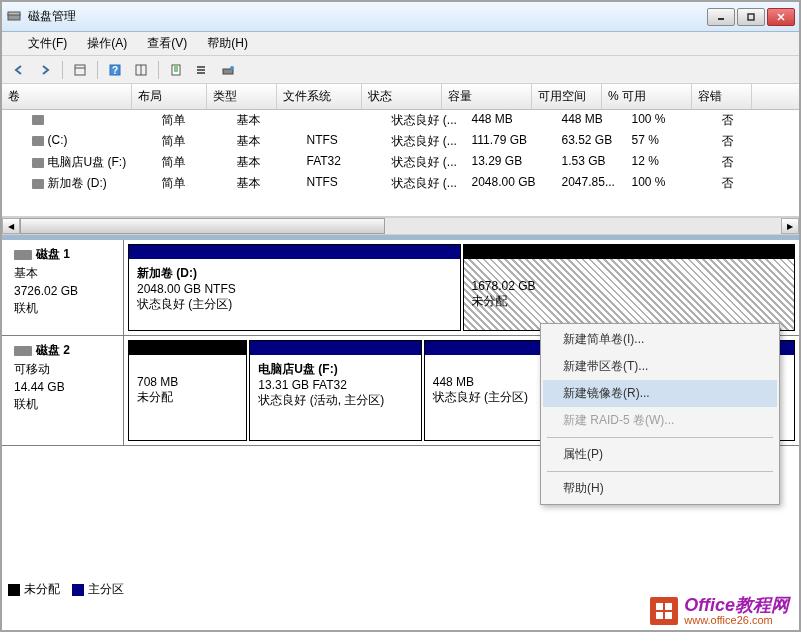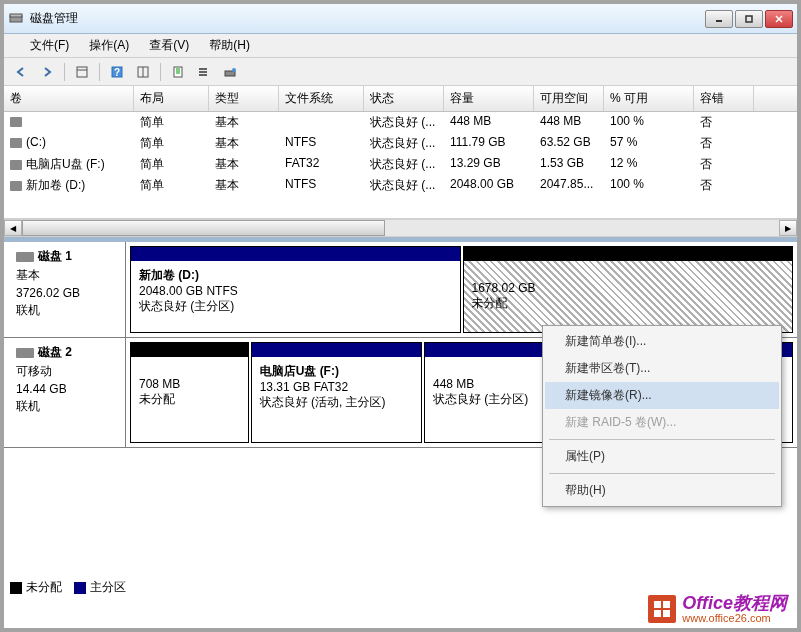--- a/index.html
+++ b/index.html
@@ -4,7 +4,7 @@
   <style>
     * { box-sizing: border-box; margin: 0; padding: 0; }
     body { font-family: "Microsoft YaHei", "SimSun", Arial, sans-serif; font-size: 12px; background: #fff; }
-    .window { width: 801px; height: 632px; border: 4px solid #a3a3a3; background: #fff; position: relative; overflow: hidden; }
+    .window { width: 801px; height: 632px; border: 2px solid #a3a3a3; background: #fff; position: relative; overflow: hidden; }
     
     
     .titlebar { height: 30px; background: linear-gradient(#f0f8ff, #d8e8f8); display: flex; align-items: center; padding: 0 4px; border-bottom: 1px solid #a0b8d0; }

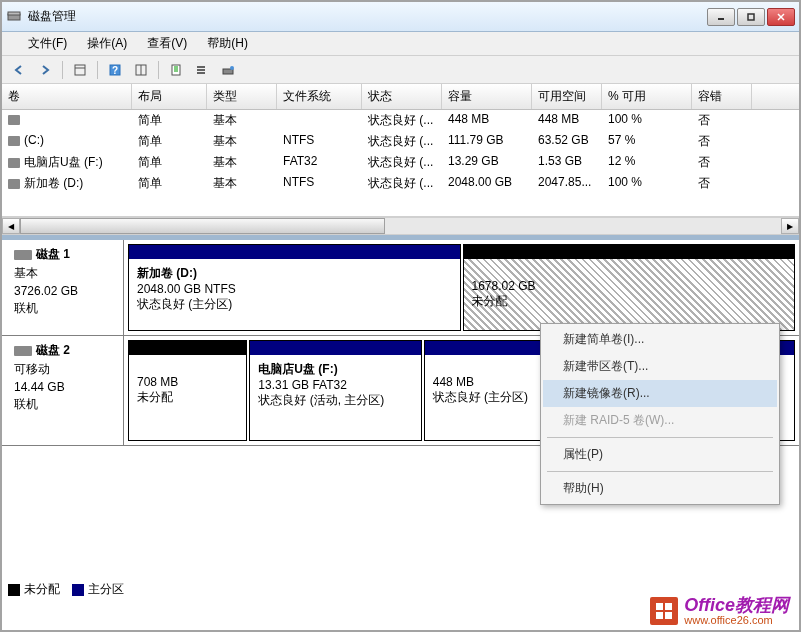--- a/index.html
+++ b/index.html
@@ -28,7 +28,7 @@
     .vol-header { display: flex; background: linear-gradient(#fff,#e8e8e8); border-bottom: 1px solid #c0c0c0; }
     .vol-header > div { padding: 4px 6px; border-right: 1px solid #d0d0d0; overflow: hidden; white-space: nowrap; }
     .vol-body { height: 106px; overflow: hidden; }
-    .vol-row { display: flex; }
+    .vol-row { display: flex; justify-content: center; }
     .vol-row > div { padding: 2px 6px; overflow: hidden; white-space: nowrap; text-overflow: ellipsis; }
     .c0 { width: 130px; }
     .c1 { width: 75px; }

